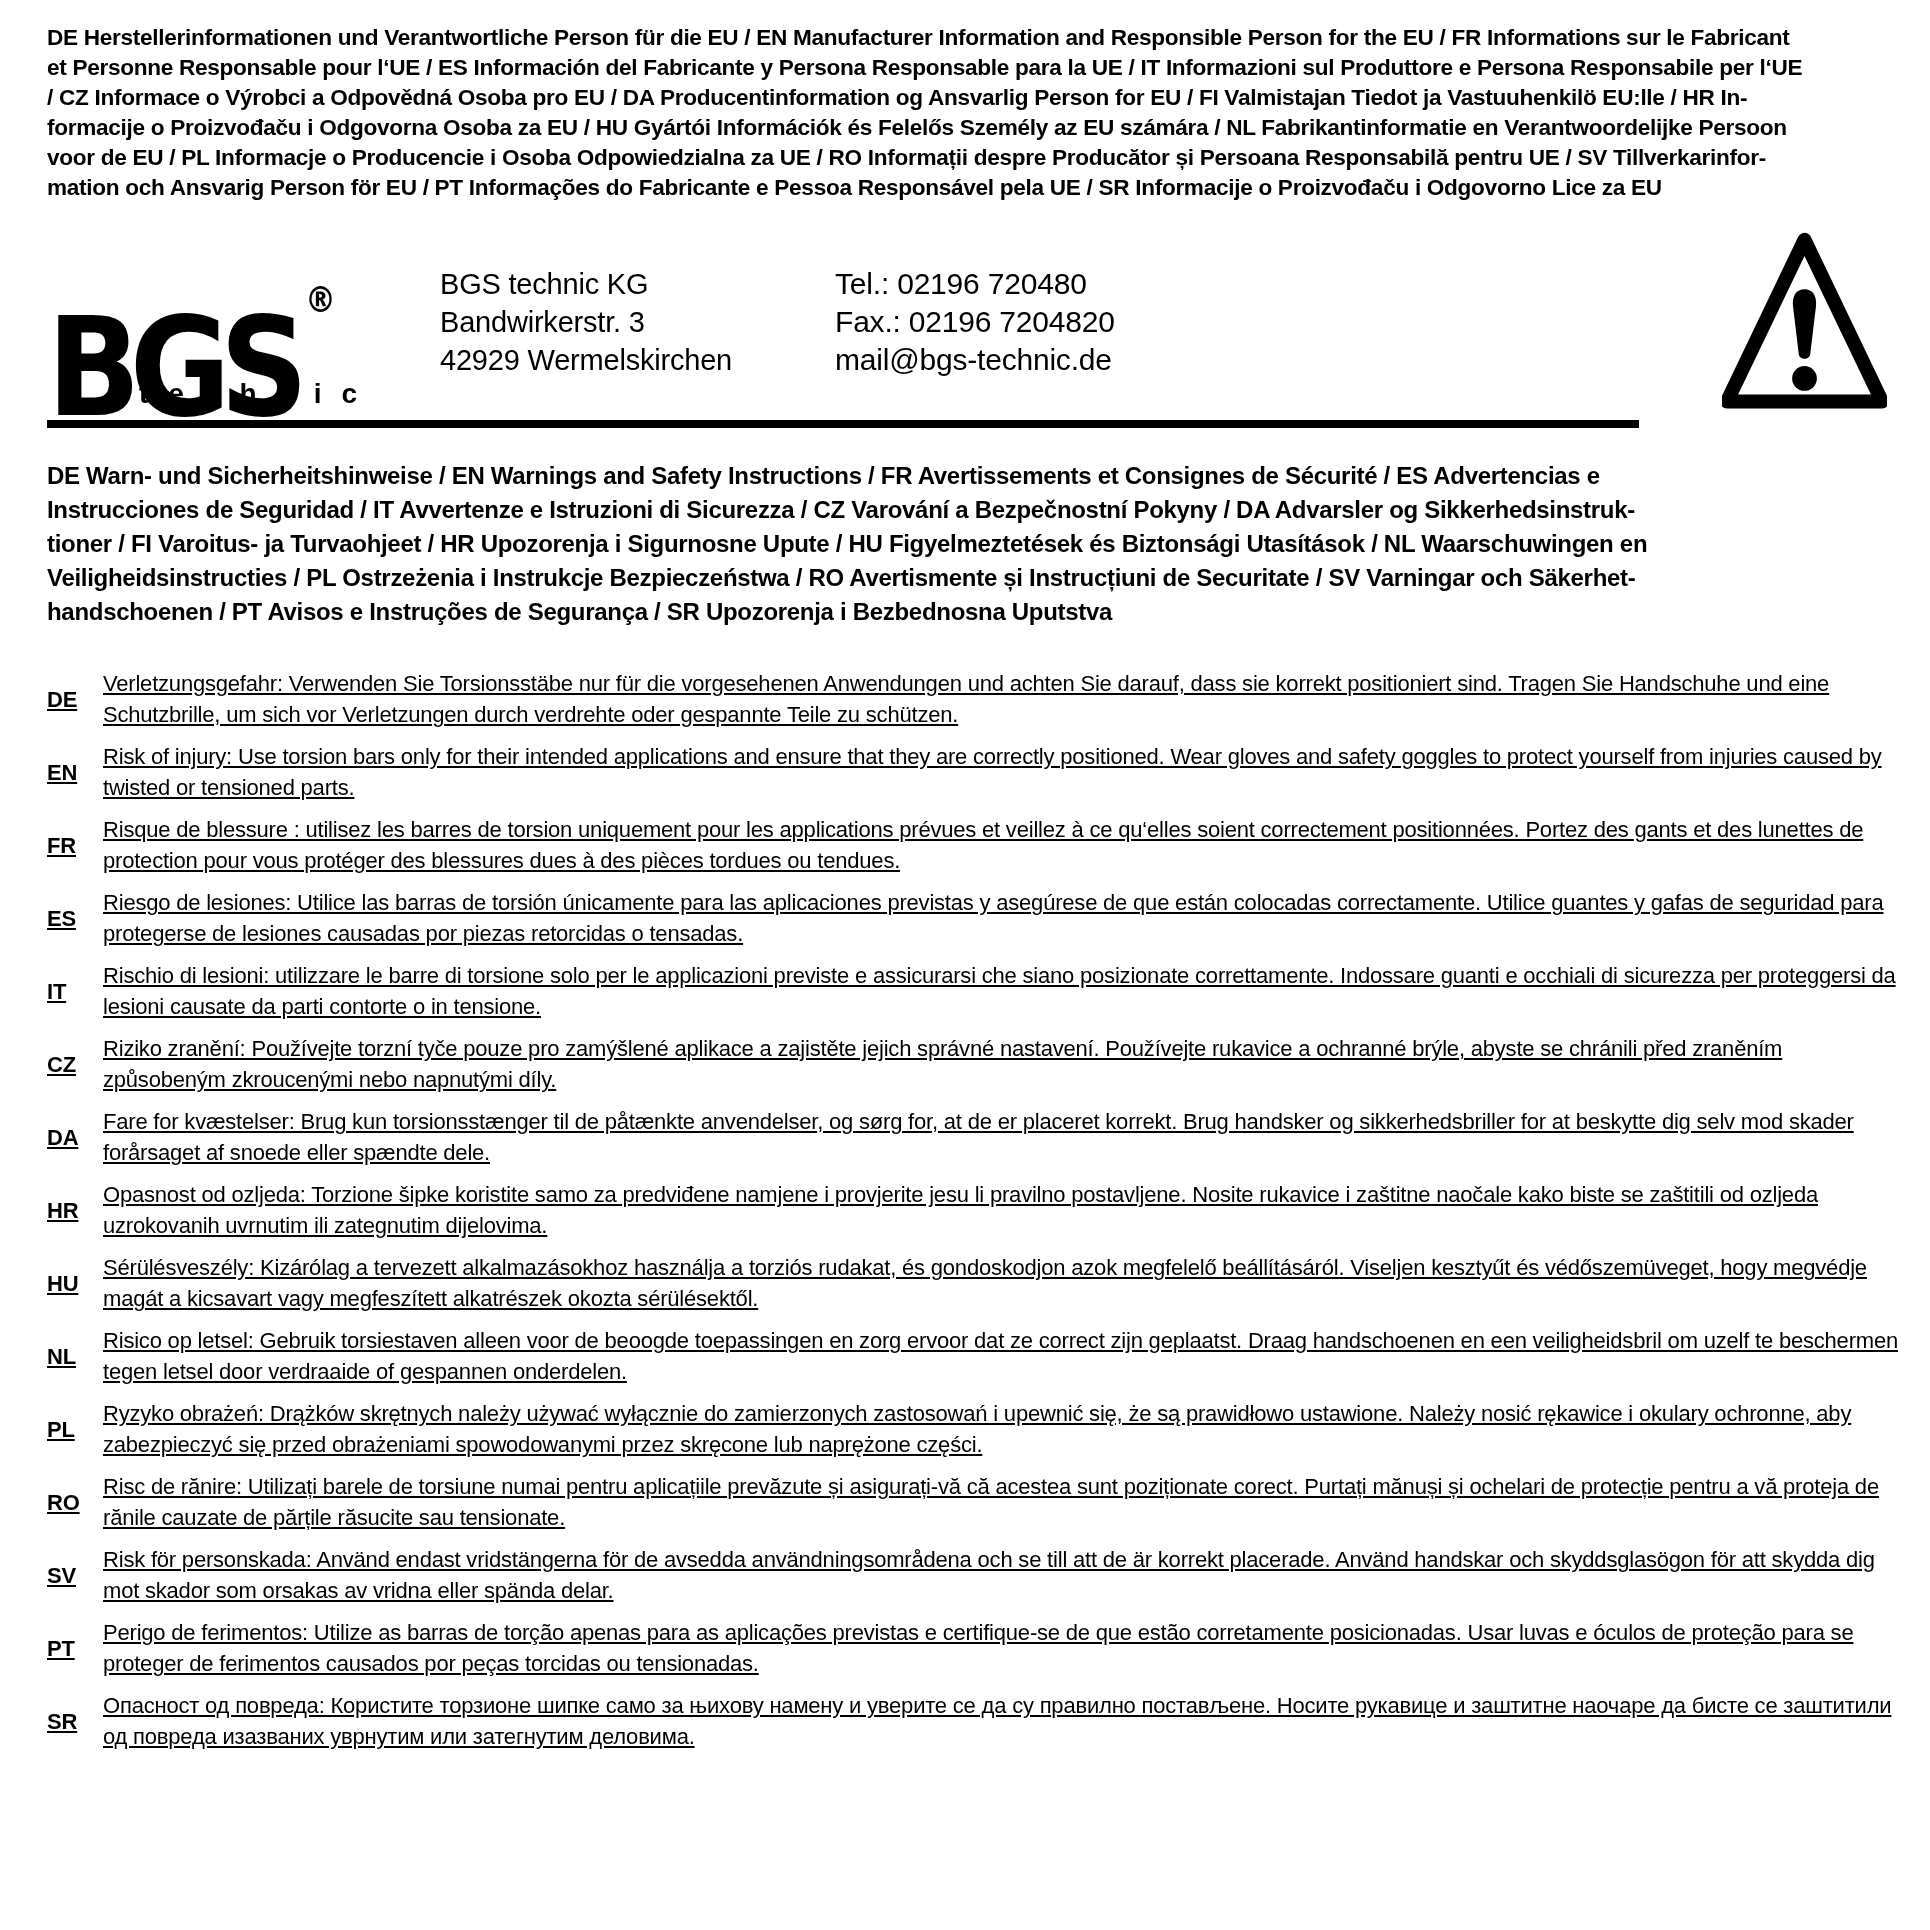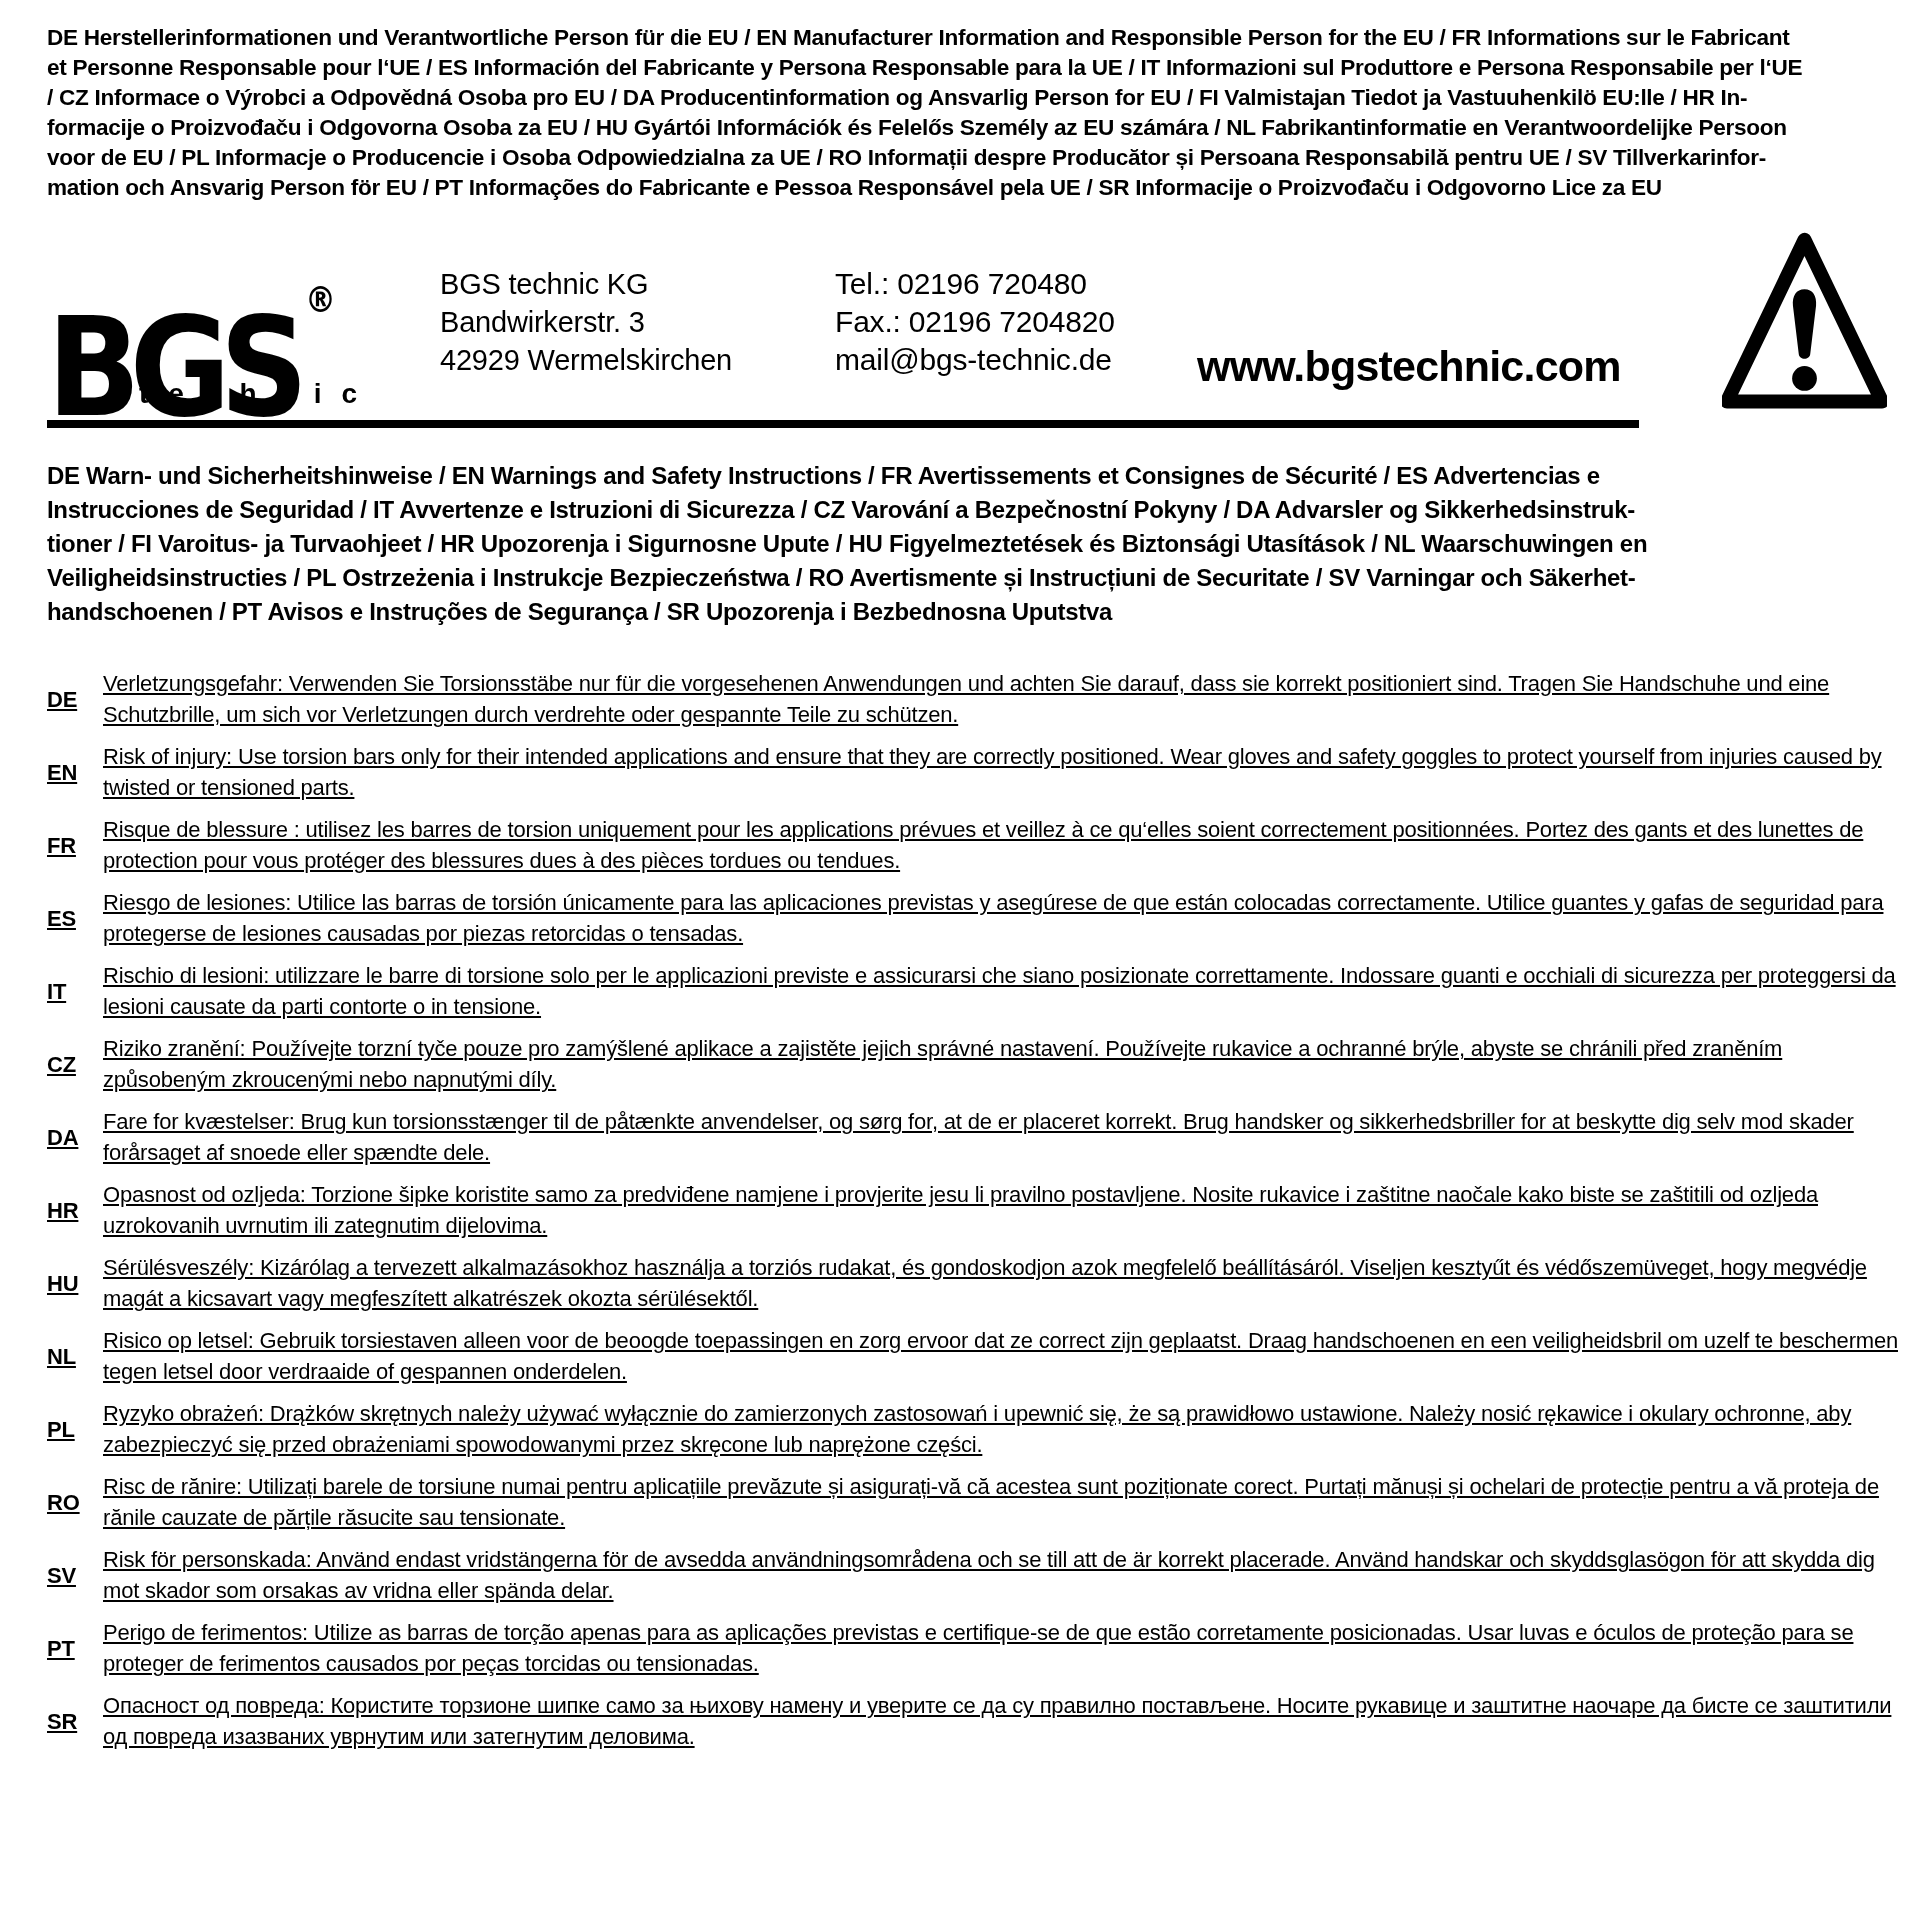--- a/index.html
+++ b/index.html
@@ -131,7 +131,6 @@
       <div>mail@bgs-technic.de</div>
     </div>
 
-    <div class="site">www.bgstechnic.com</div>
 
     <svg class="tri" viewBox="0 0 100 105" aria-hidden="true">
       <polygon points="50,3 97,101 3,101" fill="none" stroke="#000" stroke-width="8.5" stroke-linejoin="round"></polygon>

